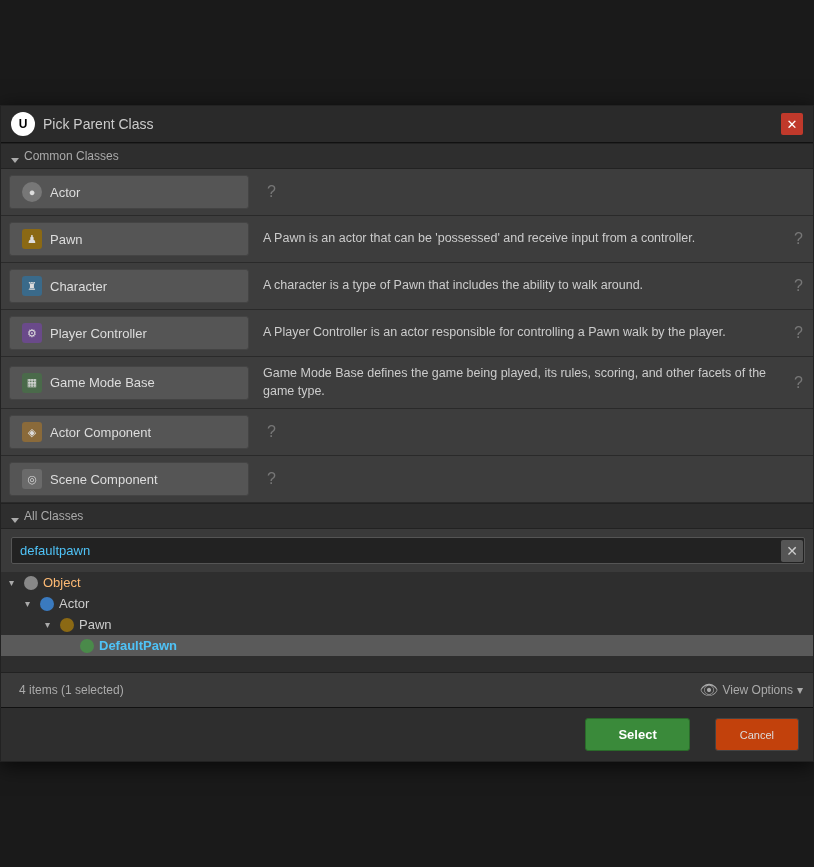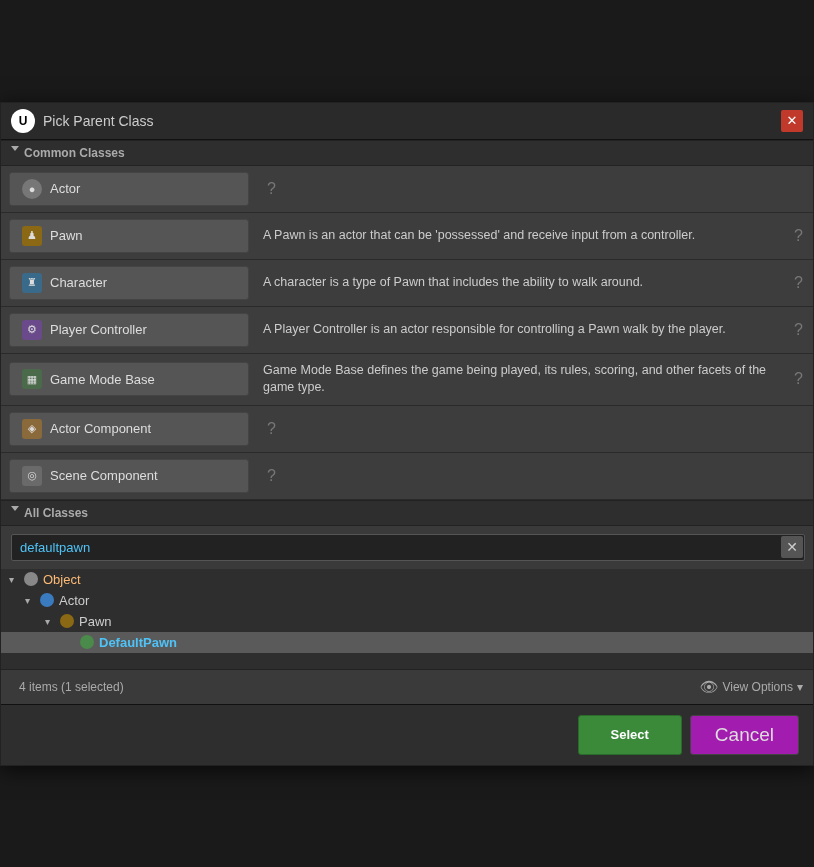--- a/index.html
+++ b/index.html
@@ -66,10 +66,10 @@
       background: #2e2e2e;
       color: #aaa;
       font-size: 12px;
-      font-weight: bold;
+      font-weight: normal;
       padding: 5px 10px;
       display: flex;
-      align-items: flex-start;
+      align-items: flex-end;
       gap: 5px;
       border-top: 1px solid #222;
       border-bottom: 1px solid #222;

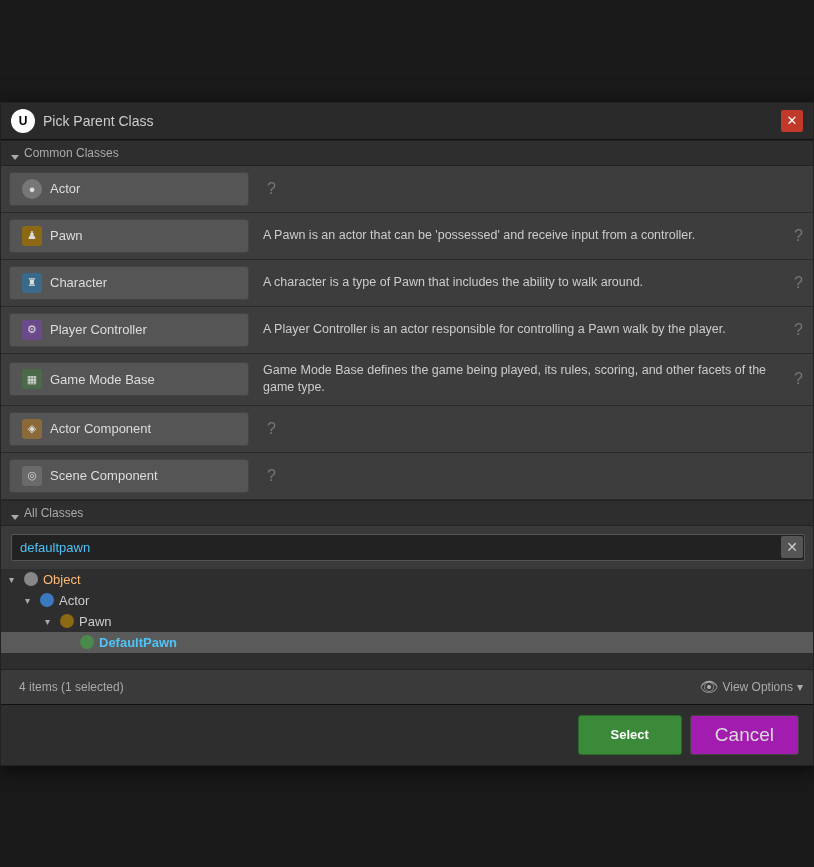--- a/index.html
+++ b/index.html
@@ -242,7 +242,7 @@
     .action-bar {
       display: flex;
       justify-content: flex-end;
-      gap: 8px;
+      gap: 25px;
       padding: 10px 14px;
       background: #2e2e2e;
       border-top: 1px solid #111;

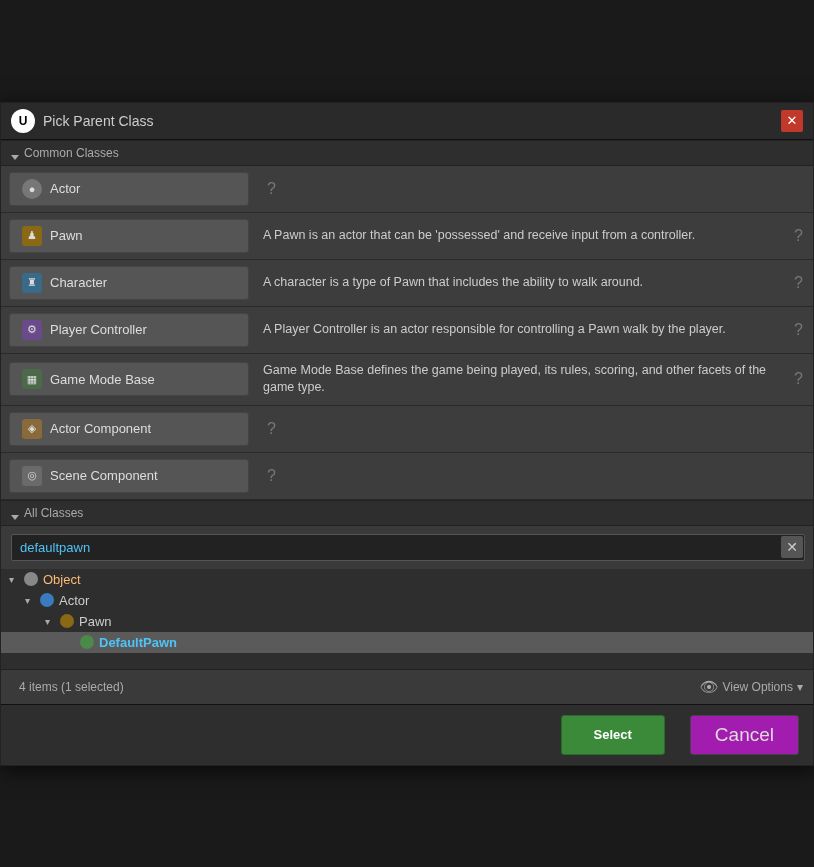--- a/index.html
+++ b/index.html
@@ -258,11 +258,11 @@
       font-weight: bold;
     }
     .btn-cancel {
-      background: #a21caf;
+      background: #c2410c;
       border: 1px solid #444;
       color: #ddd;
       padding: 8px 24px;
-      font-size: 19px;
+      font-size: 11px;
       cursor: pointer;
       border-radius: 3px;
     }

